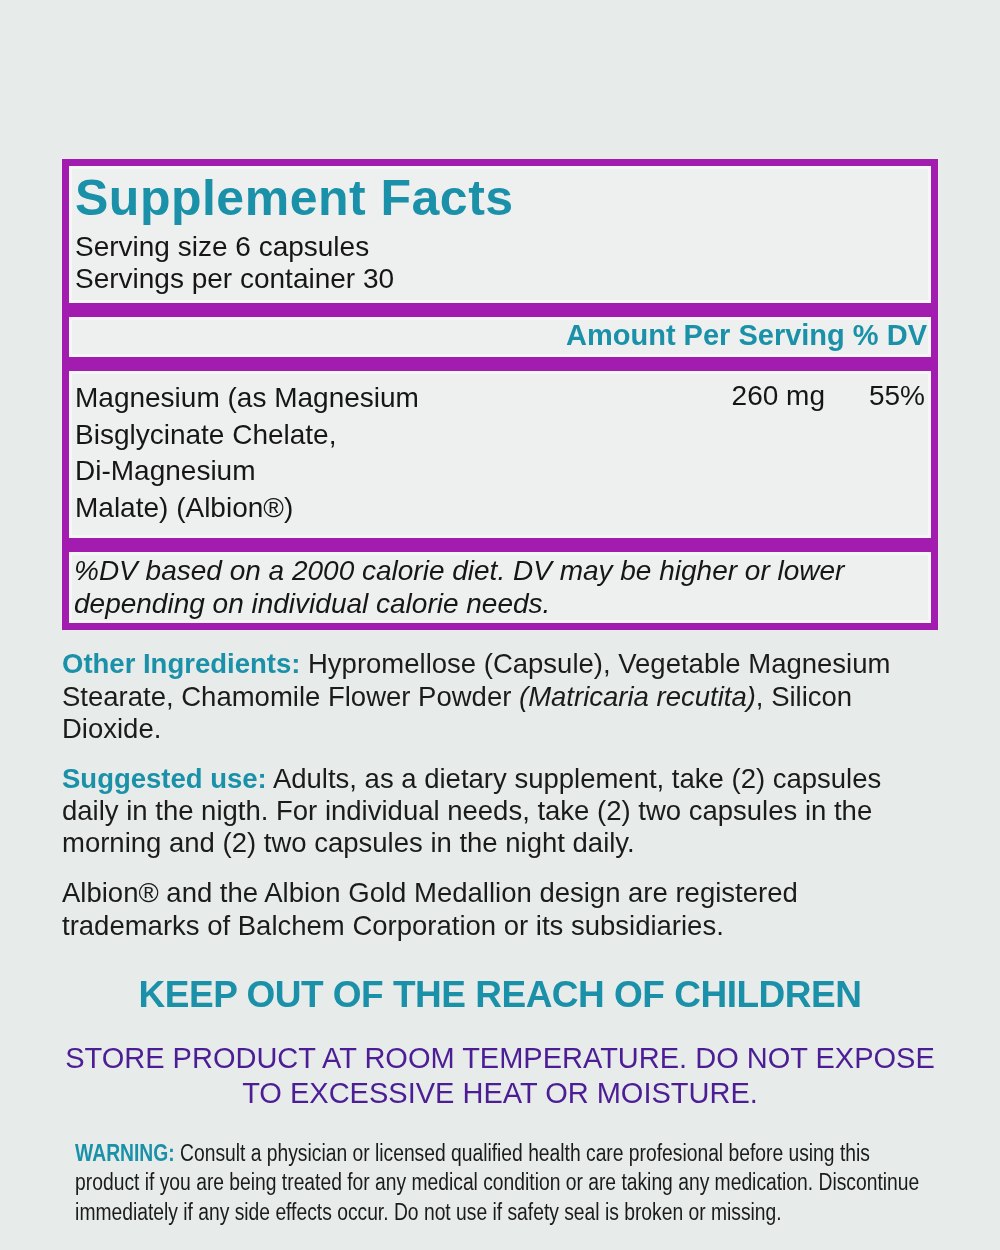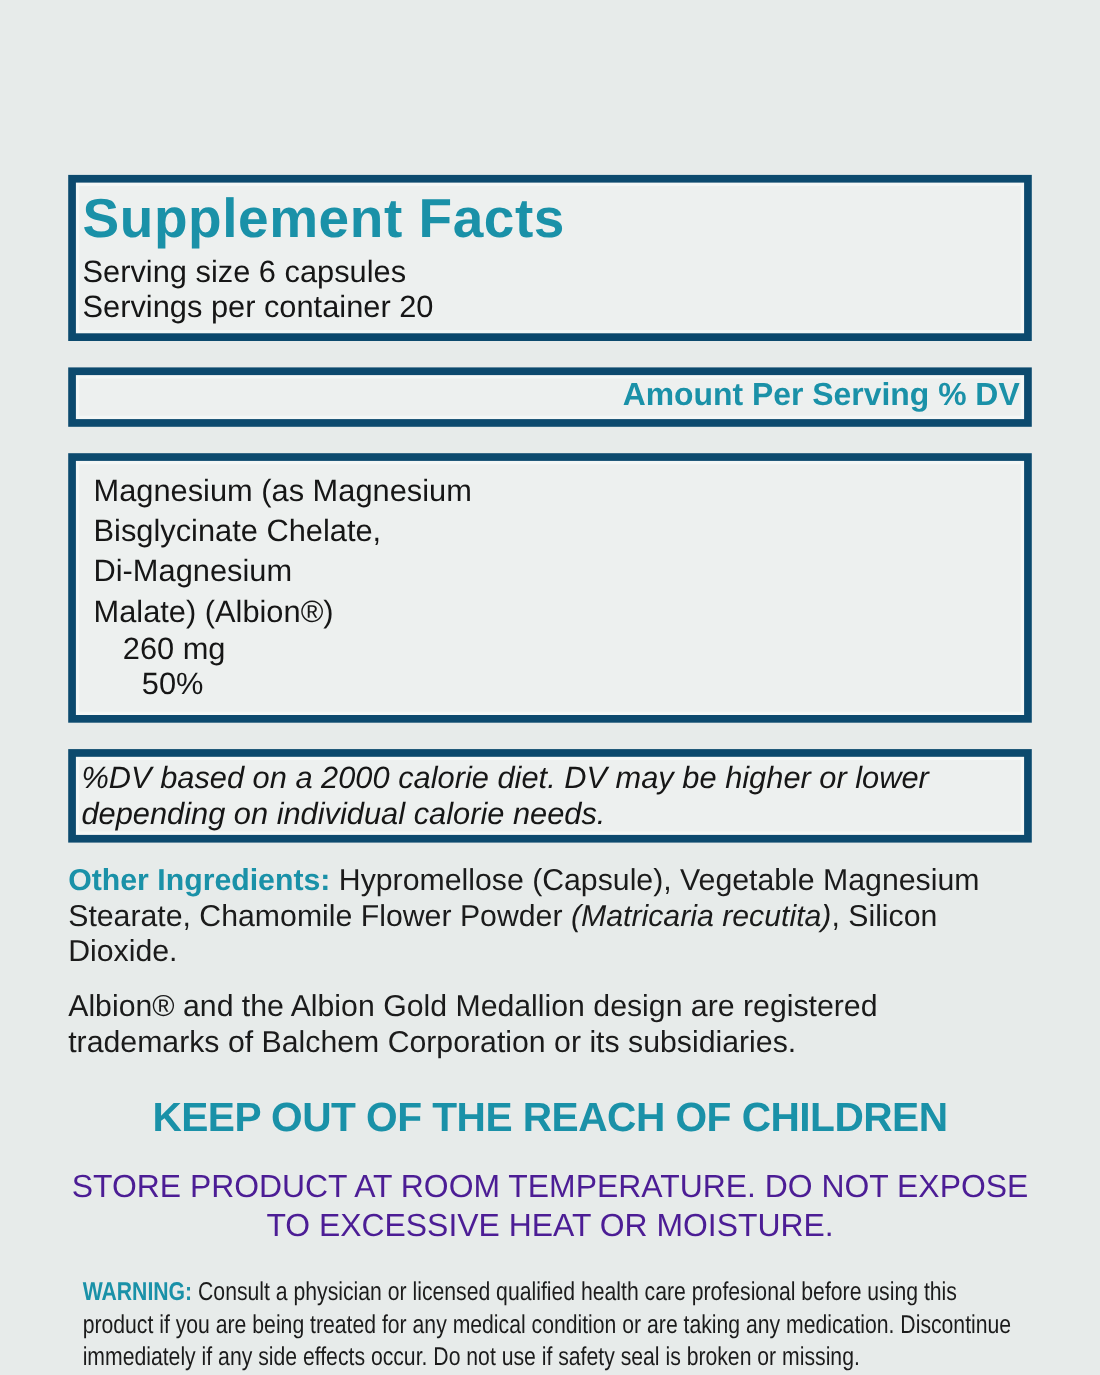--- a/index.html
+++ b/index.html
@@ -14,10 +14,9 @@
 
   
   .fbox {
-    border: 7px solid #0c4a6e;
+    border: 7px solid #a21caf;
     background: #edf0ef;
     box-shadow: inset 0 0 0 3px #f4f7f6;
-    margin-top: 24px;
   }
   .facts-head { padding: 4px 6px 8px 6px; }
   .facts-title {

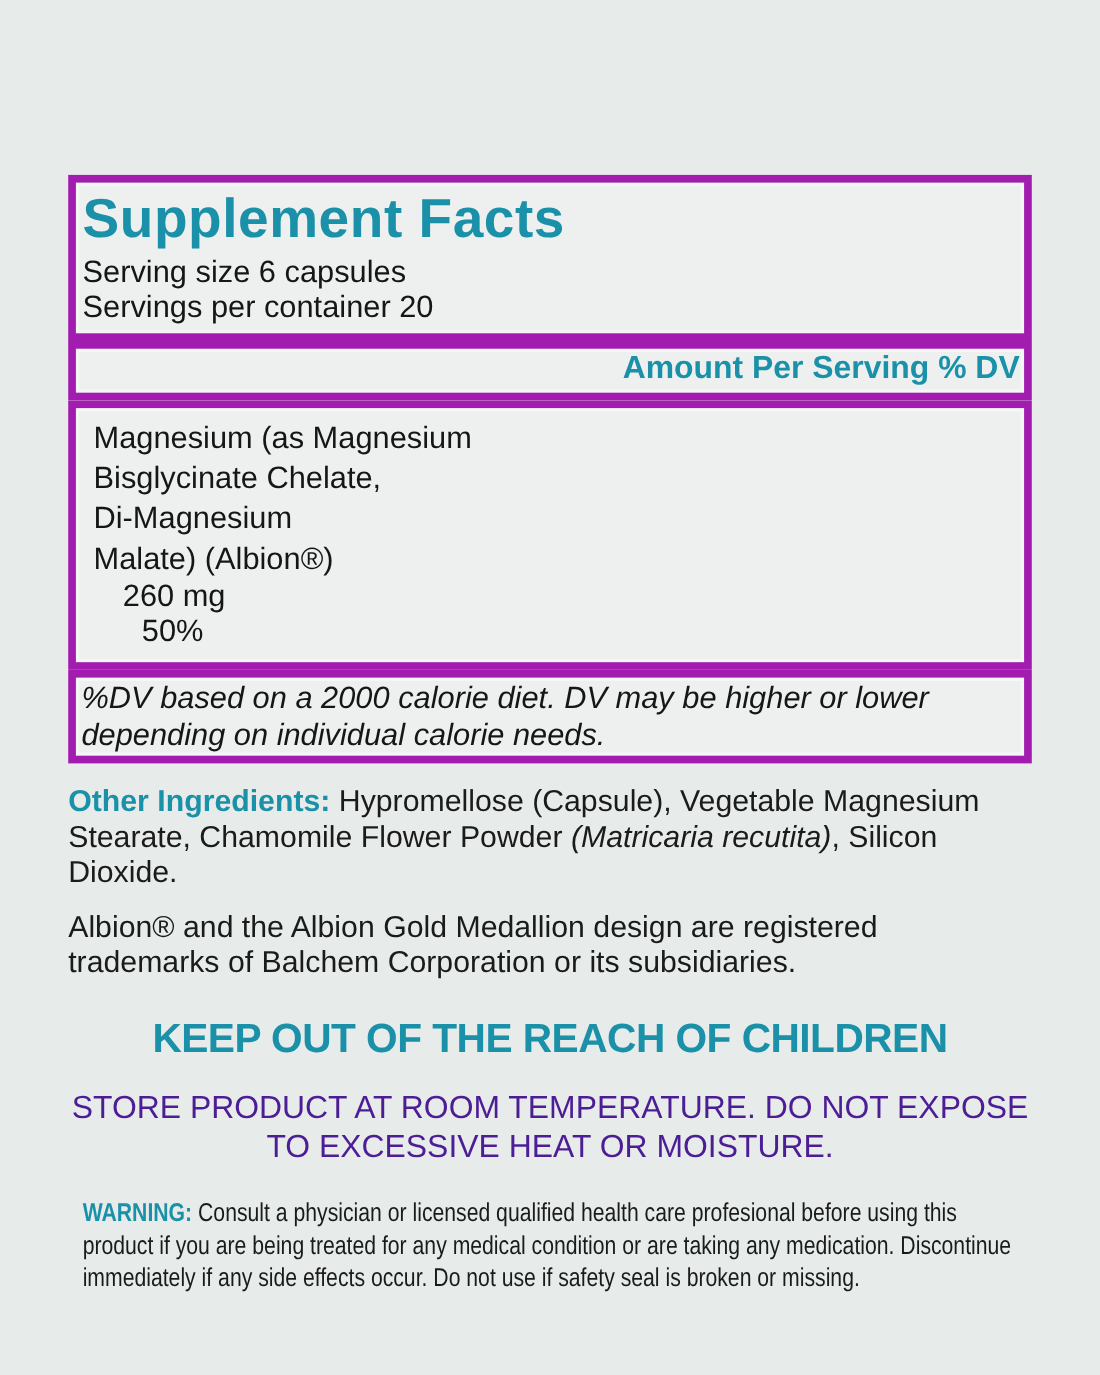--- a/index.html
+++ b/index.html
@@ -70,7 +70,7 @@
     <div class="fbox facts-head">
       <div class="facts-title">Supplement Facts</div>
       <div class="serving-line">Serving size 6 capsules</div>
-      <div class="serving-line">Servings per container 20</div>
+      <div class="serving-line">Servings per container 30</div>
     </div>
 
     <div class="fbox amount-header-row">

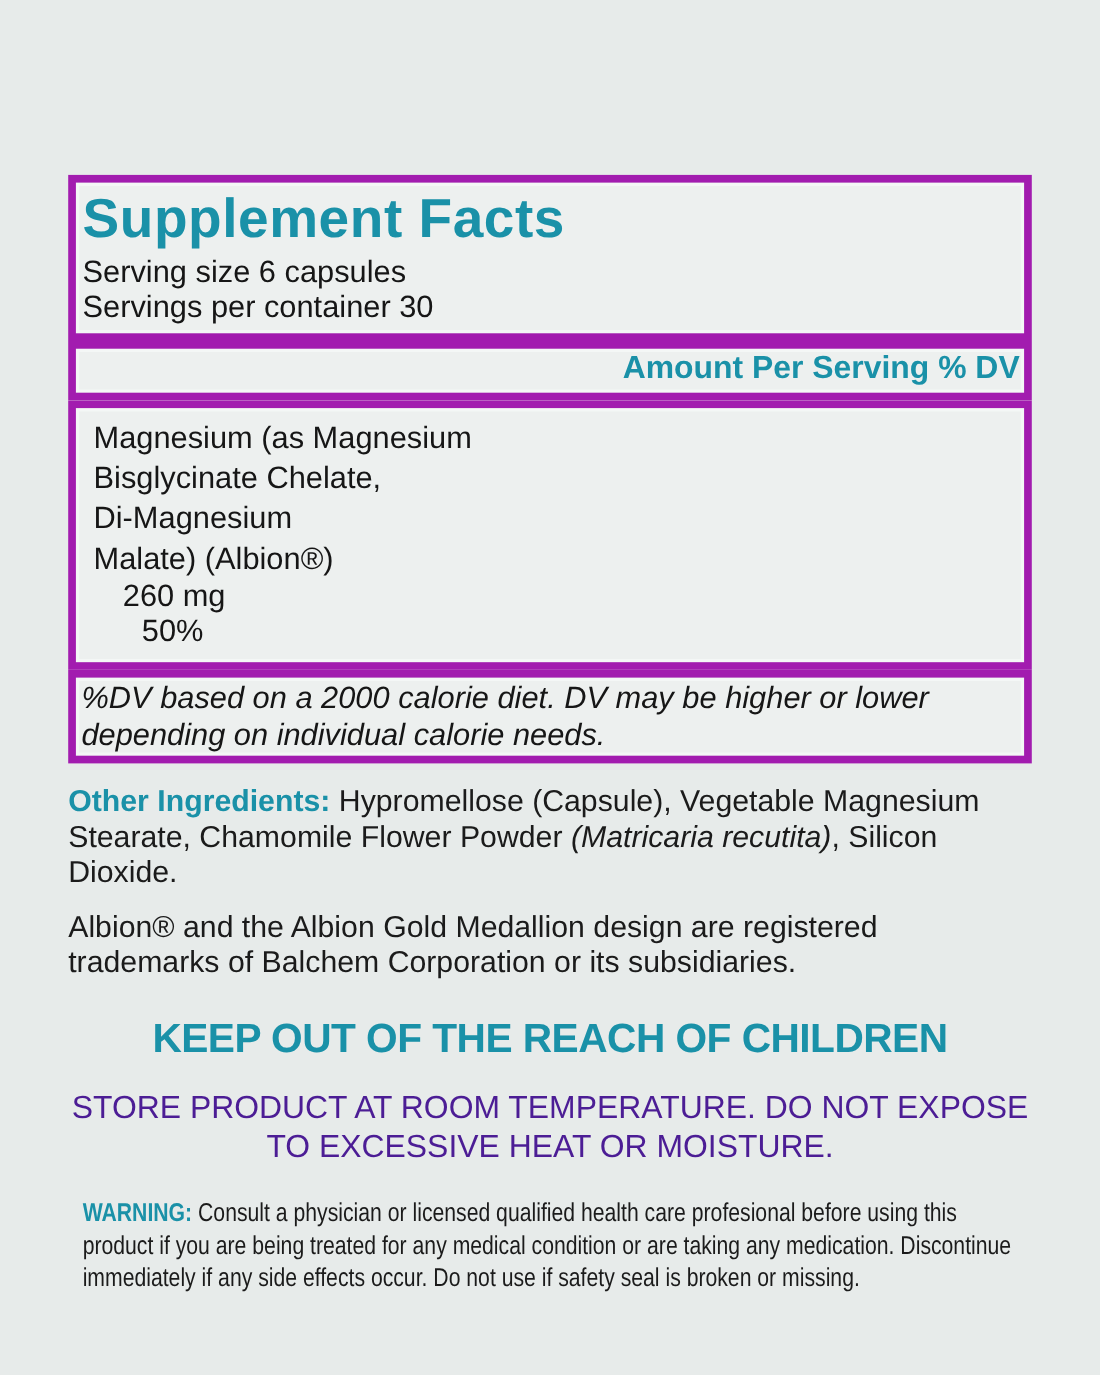--- a/index.html
+++ b/index.html
@@ -31,7 +31,7 @@
     font-size: 29px; line-height: 1.1;
   }
 
-  .ingredient-row { padding: 9px 6px 12px 16px; display: flex; align-items: flex-start; flex-direction: column; }
+  .ingredient-row { padding: 9px 6px 12px 6px; display: flex; align-items: flex-start; }
   .ingredient-name {
     flex: 1; font-size: 28px; line-height: 1.3; white-space: pre-line; color: #161616;
   }

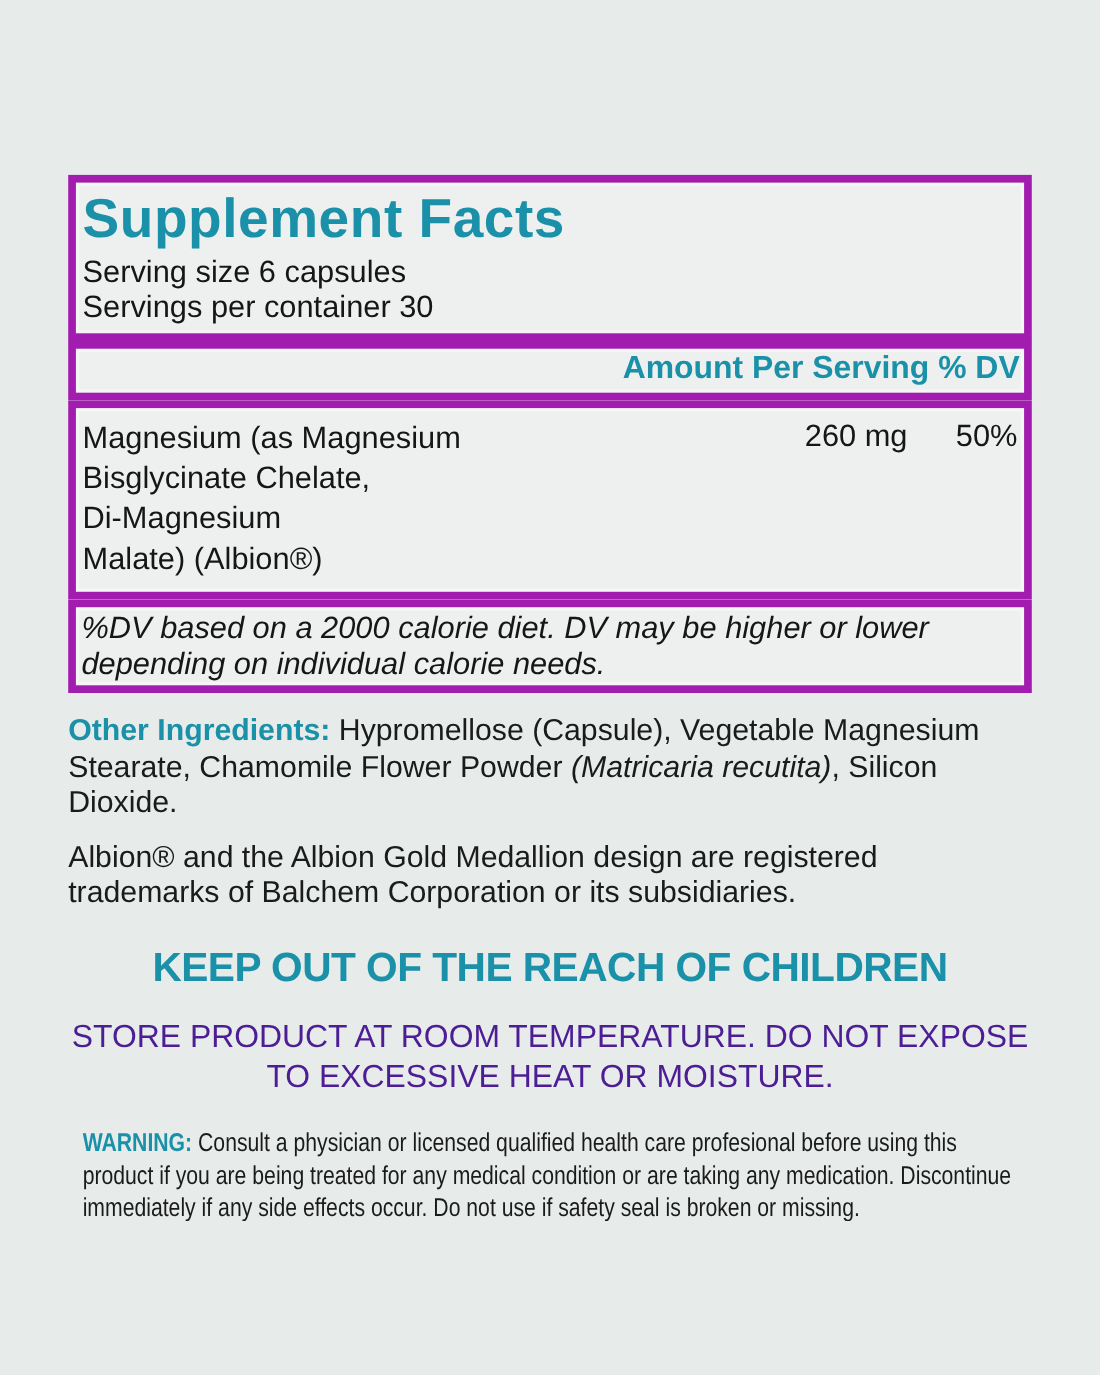--- a/index.html
+++ b/index.html
@@ -83,7 +83,7 @@
 Di-Magnesium
 Malate) (Albion®)</div>
       <div class="ingredient-amount">260 mg</div>
-      <div class="ingredient-dv">50%</div>
+      <div class="ingredient-dv">55%</div>
     </div>
 
     <div class="fbox dv-footnote-row">

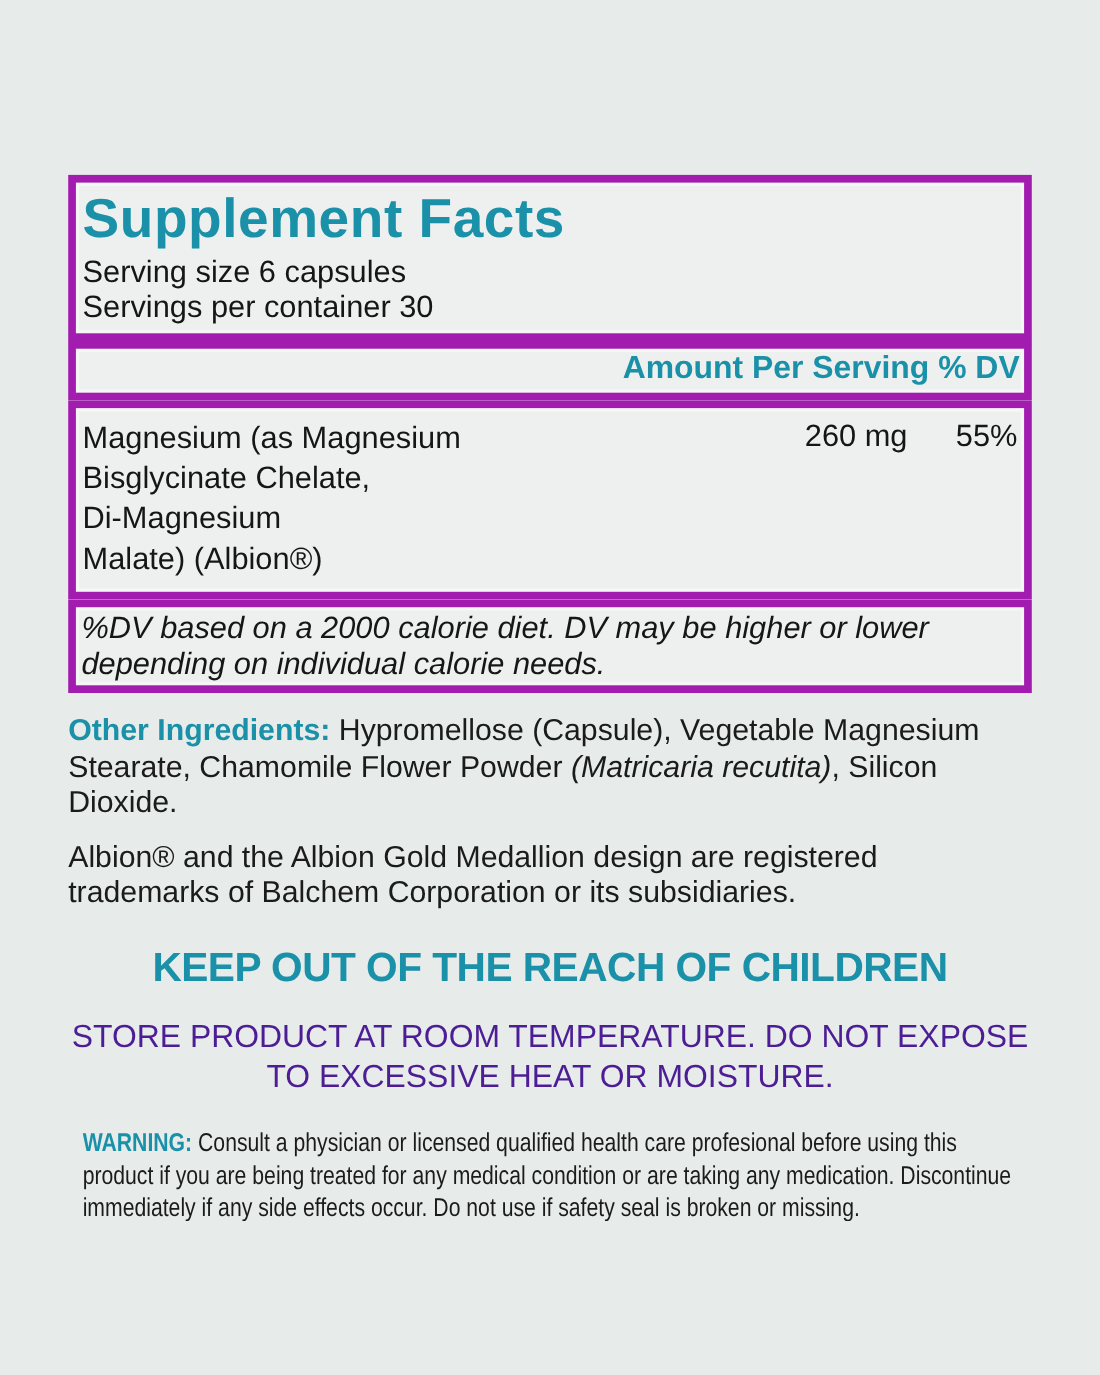--- a/index.html
+++ b/index.html
@@ -96,6 +96,9 @@
     <span class="para-label">Other Ingredients:</span><span> Hypromellose (Capsule), Vegetable Magnesium Stearate, Chamomile Flower Powder </span><span class="italic">(Matricaria recutita)</span><span>, Silicon Dioxide.</span>
   </div>
 
+  <div class="para">
+    <span class="para-label">Suggested use:</span><span> Adults, as a dietary supplement, take (2) capsules daily in the nigth. For individual needs, take (2) two capsules in the morning and (2) two capsules in the night daily.</span>
+  </div>
 
   <div class="para">Albion® and the Albion Gold Medallion design are registered trademarks of Balchem Corporation or its subsidiaries.</div>
 

